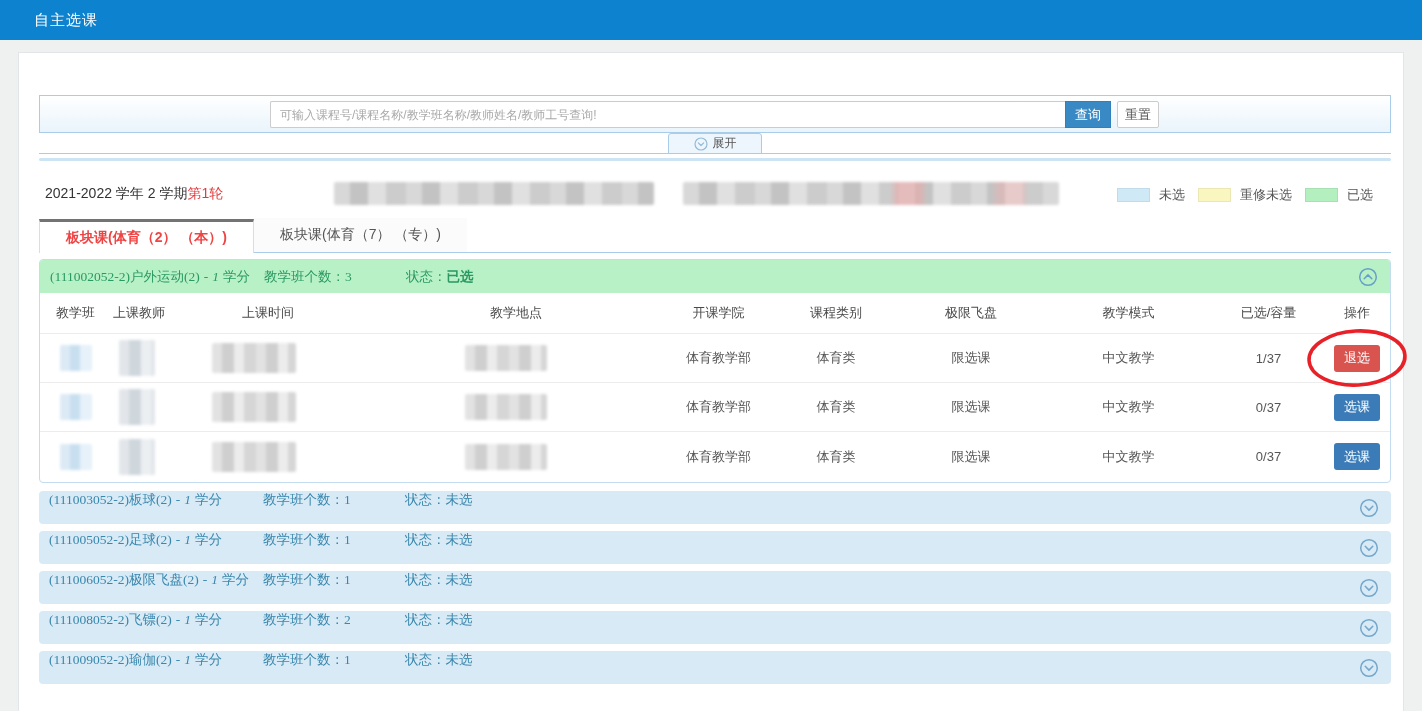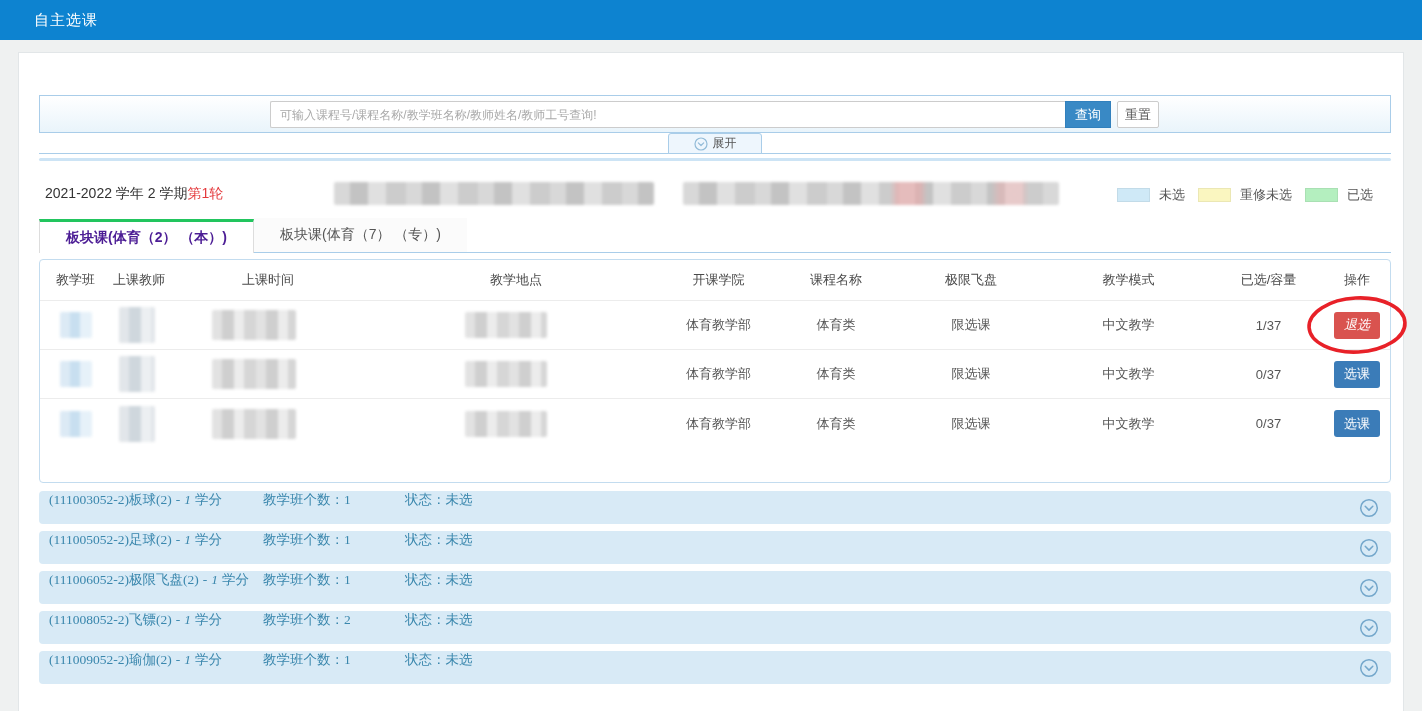--- a/index.html
+++ b/index.html
@@ -41,7 +41,7 @@
   
   .tabs { position:absolute; left:20px; top:166px; width:1352px; height:34px; border-bottom:1px solid #a9cde9; display:flex; align-items:flex-end; }
   .tab { height:34px; padding:0 26px; display:flex; align-items:center; font-size:14px; cursor:pointer; }
-  .tab.active { background:#fff; border:1px solid #dddddd; border-top:3px solid #22c55e; border-bottom:none; margin-bottom:-1px; font-weight:bold; color:#4c1d95; }
+  .tab.active { background:#fff; border:1px solid #dddddd; border-top:3px solid #737373; border-bottom:none; margin-bottom:-1px; font-weight:bold; color:#ef4444; }
   .tab.inactive { background:#fbfbfb; color:#555; }
 
   

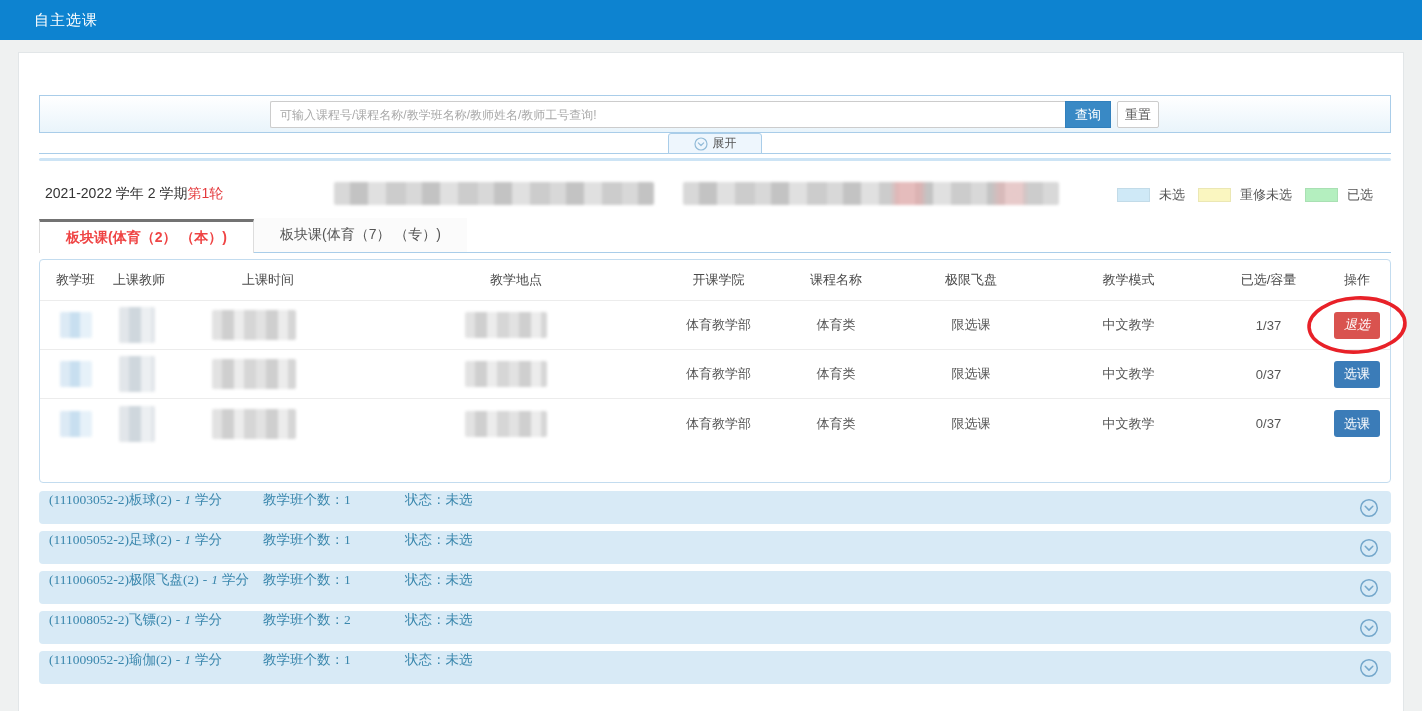--- a/index.html
+++ b/index.html
@@ -136,6 +136,23 @@
     </div>
 
     <div class="course-panel">
+      <div class="course-head">
+        <span class="seg1">
+          <span>(111002052-2)户外运动(2)</span><span class="dash">-</span><i>1</i><span class="unit">学分</span>
+        </span>
+        <span class="seg2">
+          <span>教学班个数：</span><span>3</span>
+        </span>
+        <span class="seg3">
+          <span>状态：</span><span class="status-strong">已选</span>
+        </span>
+        <span class="chev">
+          <svg width="20" height="20" viewBox="0 0 20 20">
+            <circle cx="10" cy="10" r="8.3" fill="none" stroke="#67a0c6" stroke-width="1.5"></circle>
+            <path d="M6.2 11.7 L10 7.9 L13.8 11.7" fill="none" stroke="#67a0c6" stroke-width="1.5" stroke-linecap="round" stroke-linejoin="round"></path>
+          </svg>
+        </span>
+      </div>
 
       <div class="tbl-head">
         <div class="c1">教学班</div>

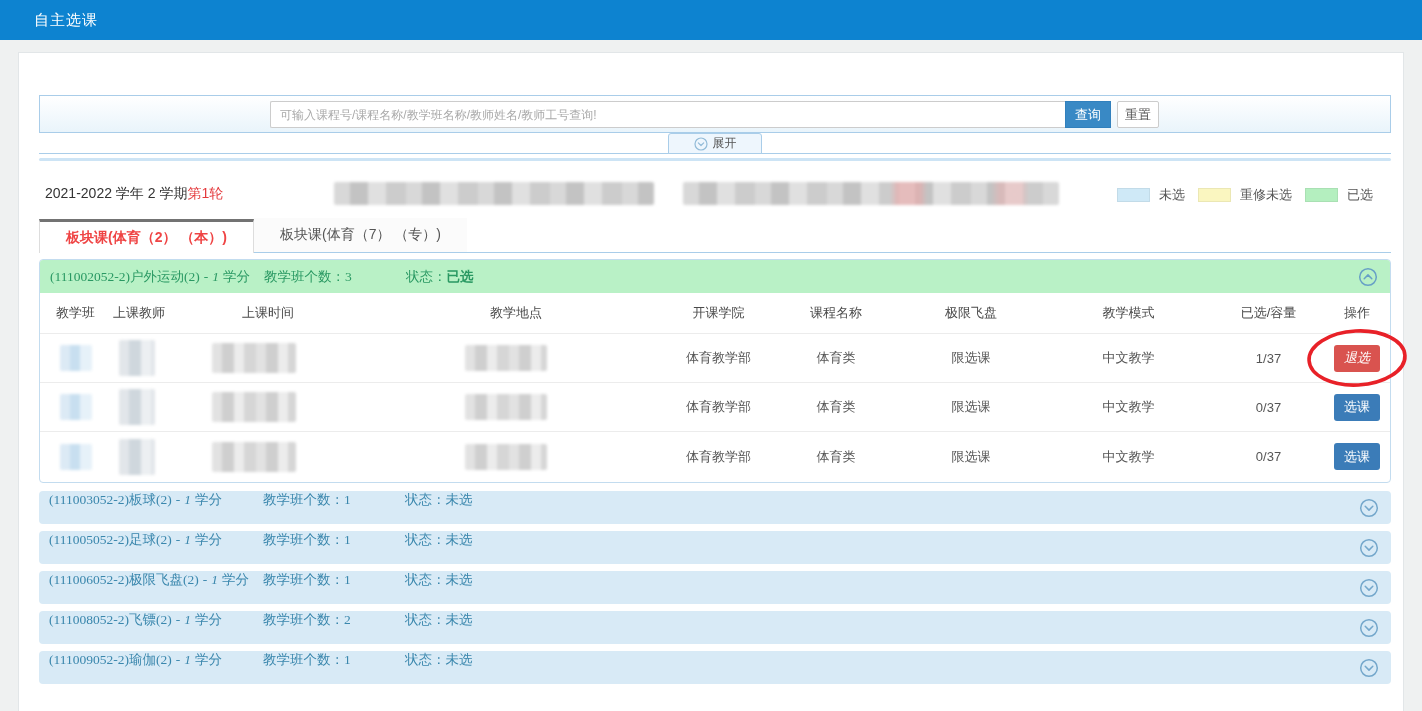--- a/index.html
+++ b/index.html
@@ -160,7 +160,7 @@
         <div class="c3">上课时间</div>
         <div class="c4">教学地点</div>
         <div class="c5">开课学院</div>
-        <div class="c6">课程名称</div>
+        <div class="c6">课程类别</div>
         <div class="c7">极限飞盘</div>
         <div class="c8">教学模式</div>
         <div class="c9">已选/容量</div>

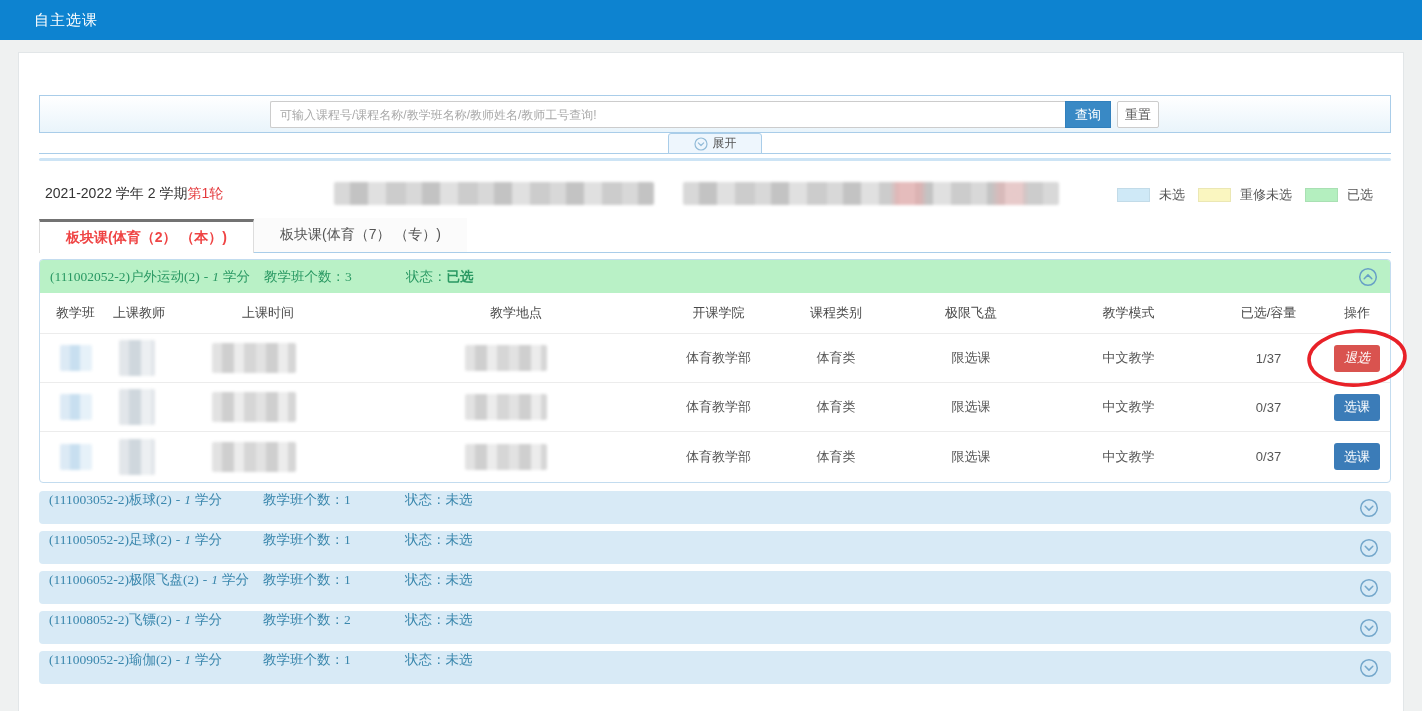--- a/index.html
+++ b/index.html
@@ -70,7 +70,7 @@
   .b4 { width:82px; height:26px; margin-left:35px; background:repeating-linear-gradient(90deg,#e2e2e2 0 10px,#cfcfcf 10px 22px,#ececec 22px 32px,#d6d6d6 32px 44px); }
   .action-cell { position:relative; display:flex; align-items:center; justify-content:center; }
   .btn-action { width:46px; height:27px; border:none; border-radius:3px; color:#fff; font-size:13px; cursor:pointer; }
-  .btn-withdraw { background:#d9534f;font-style:italic; }
+  .btn-withdraw { background:#d9534f; }
   .btn-select { background:#3b7cb8; }
   .annot { position:absolute; left:50%; top:50%; transform:translate(-50%,-50%) rotate(-3deg); pointer-events:none; overflow:visible; }
 

